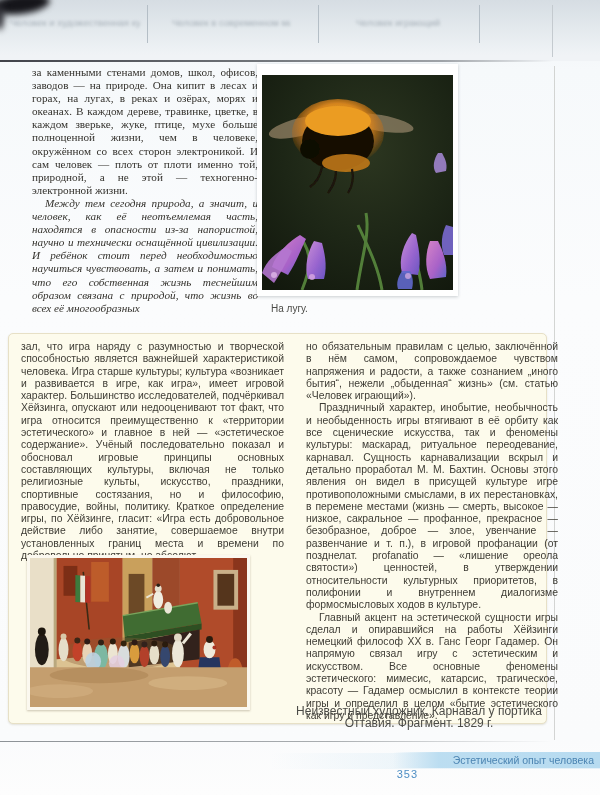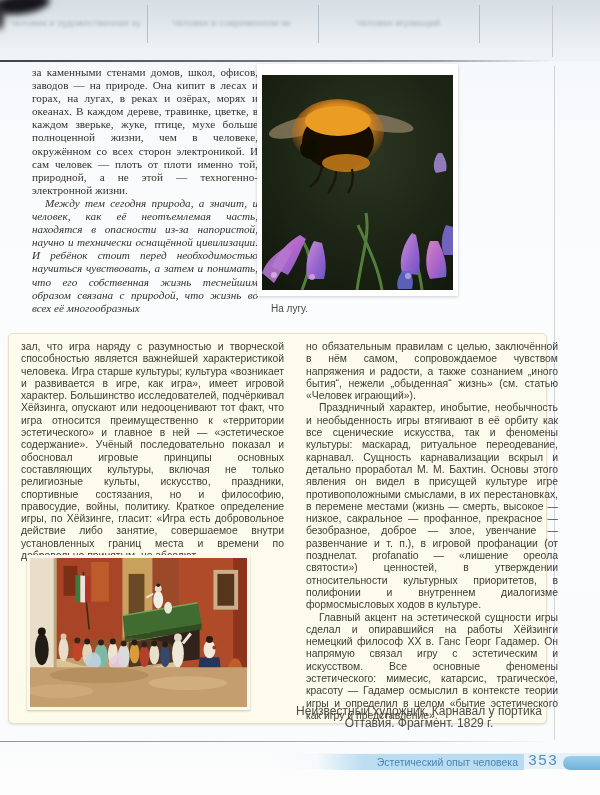--- a/index.html
+++ b/index.html
@@ -56,7 +56,7 @@
   
   .footer-rule{position:absolute;left:0;top:741px;width:552px;height:1px;
     background:linear-gradient(to right,#8d9296 0%,#a9adb0 60%,rgba(200,203,205,0) 100%);}
-  .footer-band{position:absolute;right:0;top:752px;height:18px;display:flex;align-items:flex-end;}
+  .footer-band{position:absolute;right:0;top:752px;height:18px;display:flex;align-items:flex-start;flex-direction:column;}
   .footer-wash{position:absolute;left:0;top:753px;width:600px;height:16px;
     background:linear-gradient(to right,rgba(185,220,240,0) 45%,rgba(185,220,240,.25) 70%,rgba(185,220,240,.35) 100%);}
   .running-title{font-size:10.5px;color:#4b84b2;

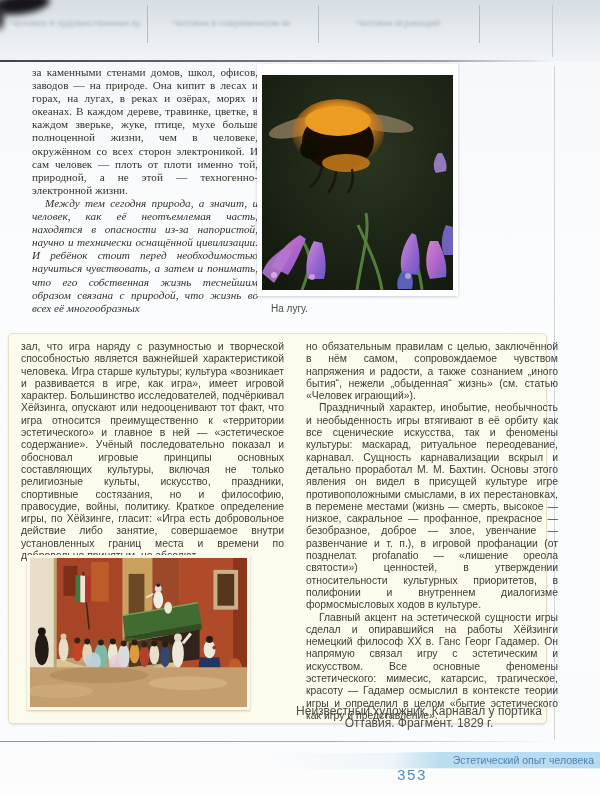--- a/index.html
+++ b/index.html
@@ -62,7 +62,7 @@
   .running-title{font-size:10.5px;color:#4b84b2;
     background:linear-gradient(to right,rgba(183,219,240,0) 0%,rgba(183,219,240,.9) 22%,#b7dbf0 100%);
     padding:2px 6px 2px 60px;}
-  .page-number{font-family:Liberation Mono, monospace;font-size:15px;color:#4e8ec4;
+  .page-number{font-family:Liberation Sans, sans-serif;font-size:11px;color:#4e8ec4;
     margin:0 5px 0 4px;letter-spacing:1px;}
   .page-number-bar{width:37px;height:14px;border-radius:8px 0 0 8px;
     background:linear-gradient(180deg,#9ccfeb 0%,#6fb2dc 100%);}

